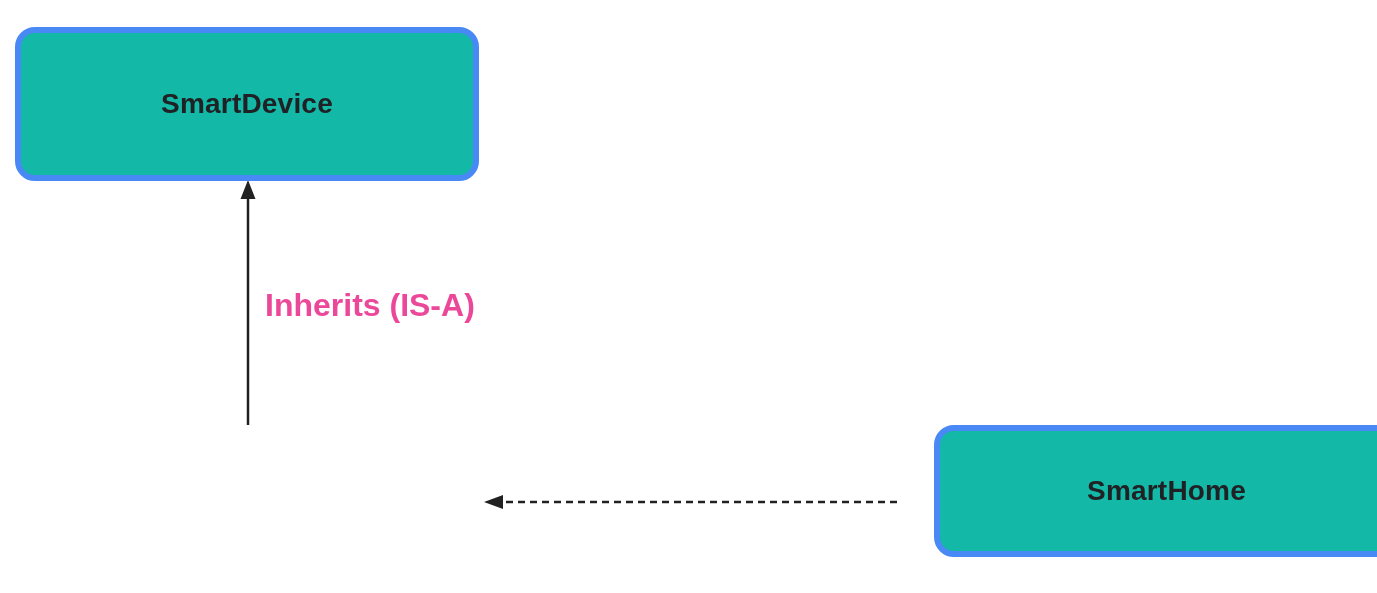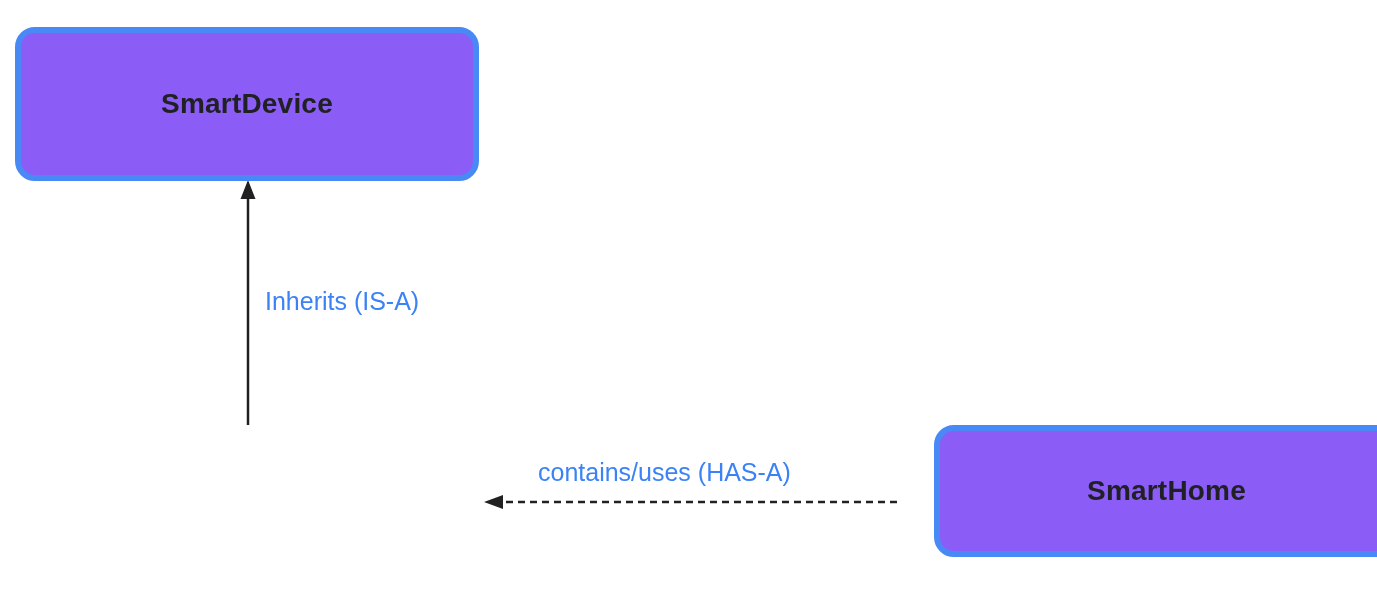--- a/index.html
+++ b/index.html
@@ -19,7 +19,7 @@
     box-sizing: border-box;
     border: 6px solid #4989F5;
     border-radius: 20px;
-    background: #8b5cf6;
+    background: #14b8a6;
     display: flex;
     align-items: center;
     justify-content: center;

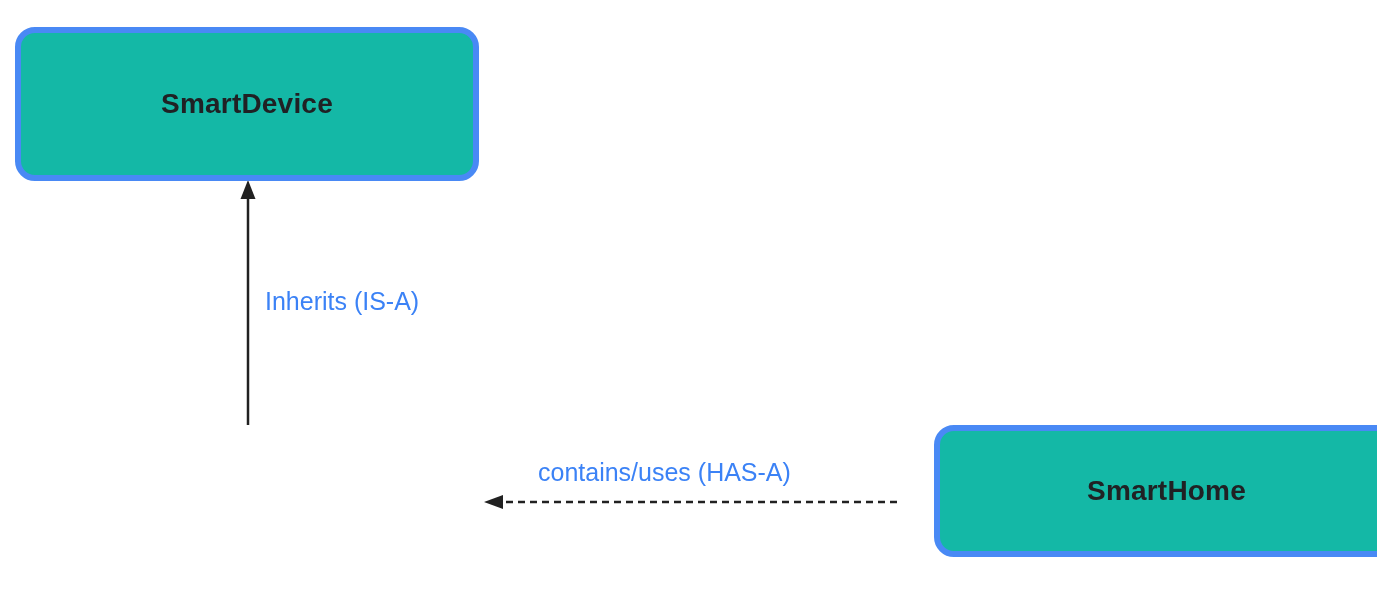--- a/index.html
+++ b/index.html
@@ -33,9 +33,9 @@
   #node-smarthome     { left: 934px; top: 425px; width: 465px; height: 132px; }
   .edge-label {
     position: absolute;
-    color: #3b82f6;
-    font-size: 25px;
-    font-weight: normal;
+    color: #ec4899;
+    font-size: 32px;
+    font-weight: bold;
     white-space: nowrap;
   }
   #label-inherits { left: 265px; top: 287px; }

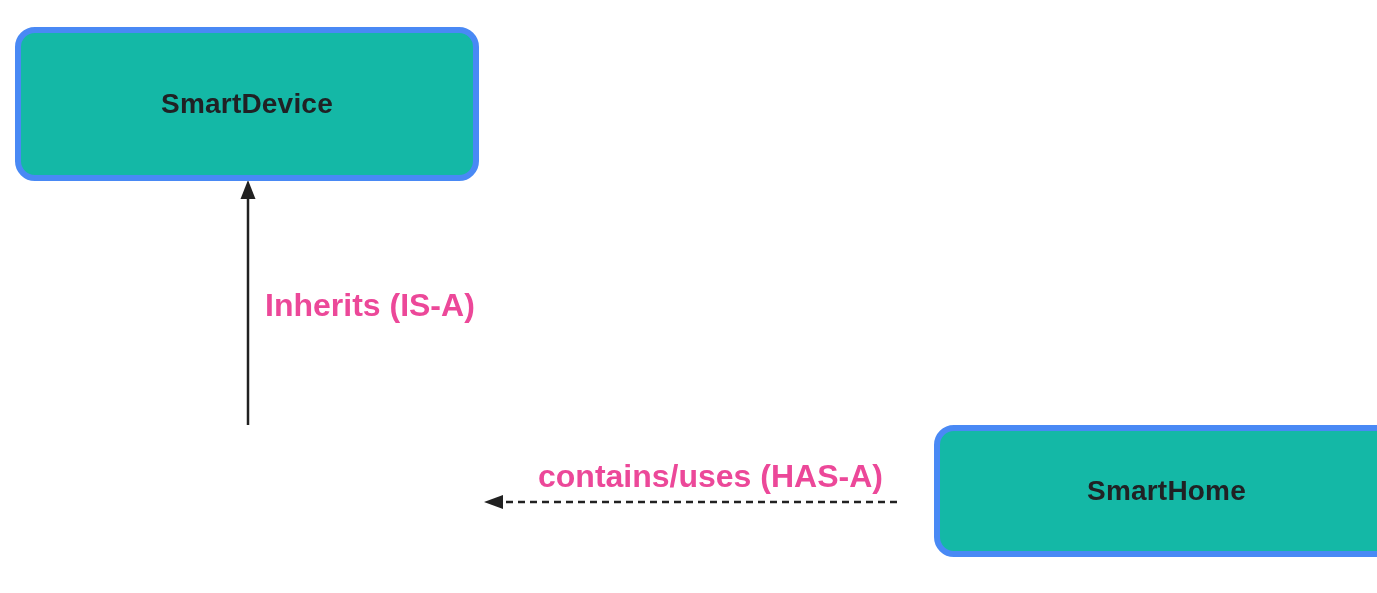--- a/index.html
+++ b/index.html
@@ -75,7 +75,6 @@
 
   <div class="edge-label" id="label-inherits">Inherits (IS-A)</div>
 
-  <div class="edge-label" id="label-hasa">contains/uses (HAS-A)</div>
 
 </div>
 

